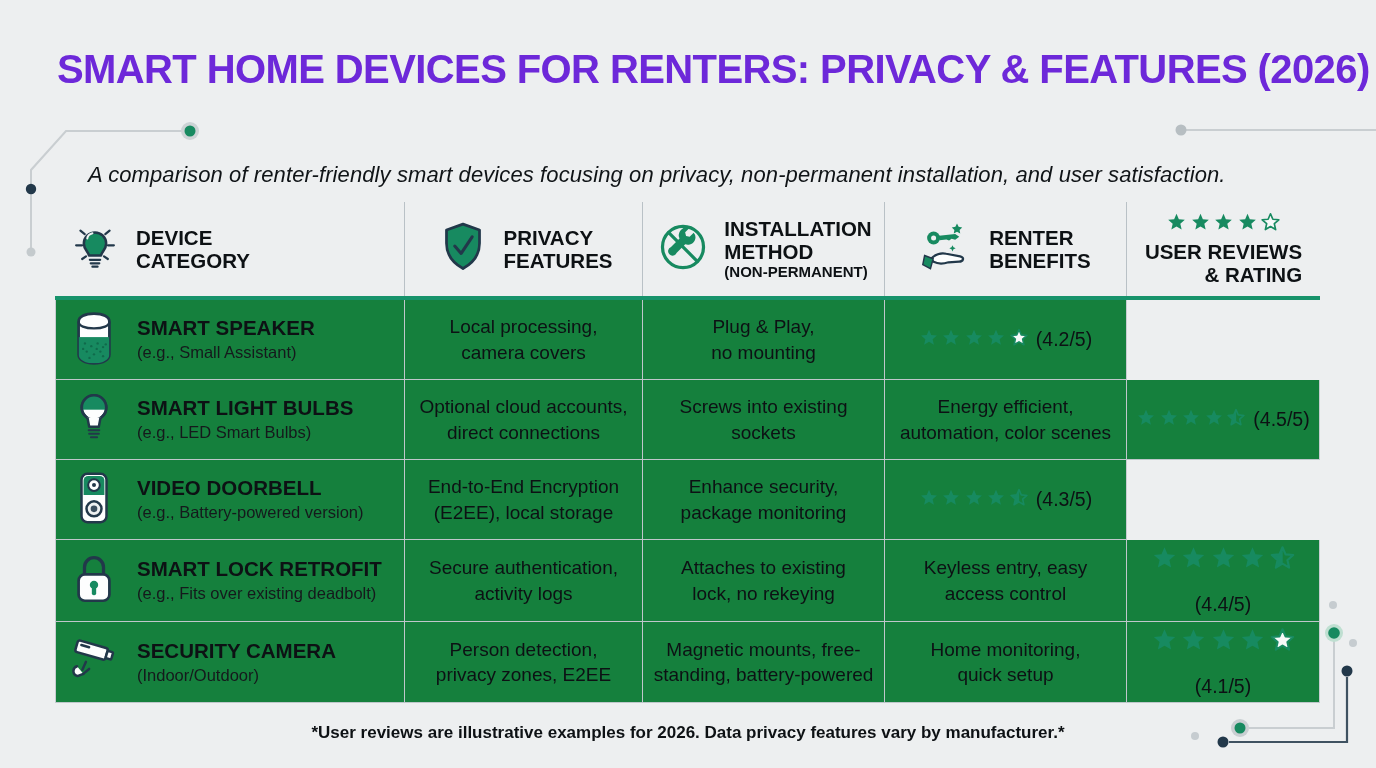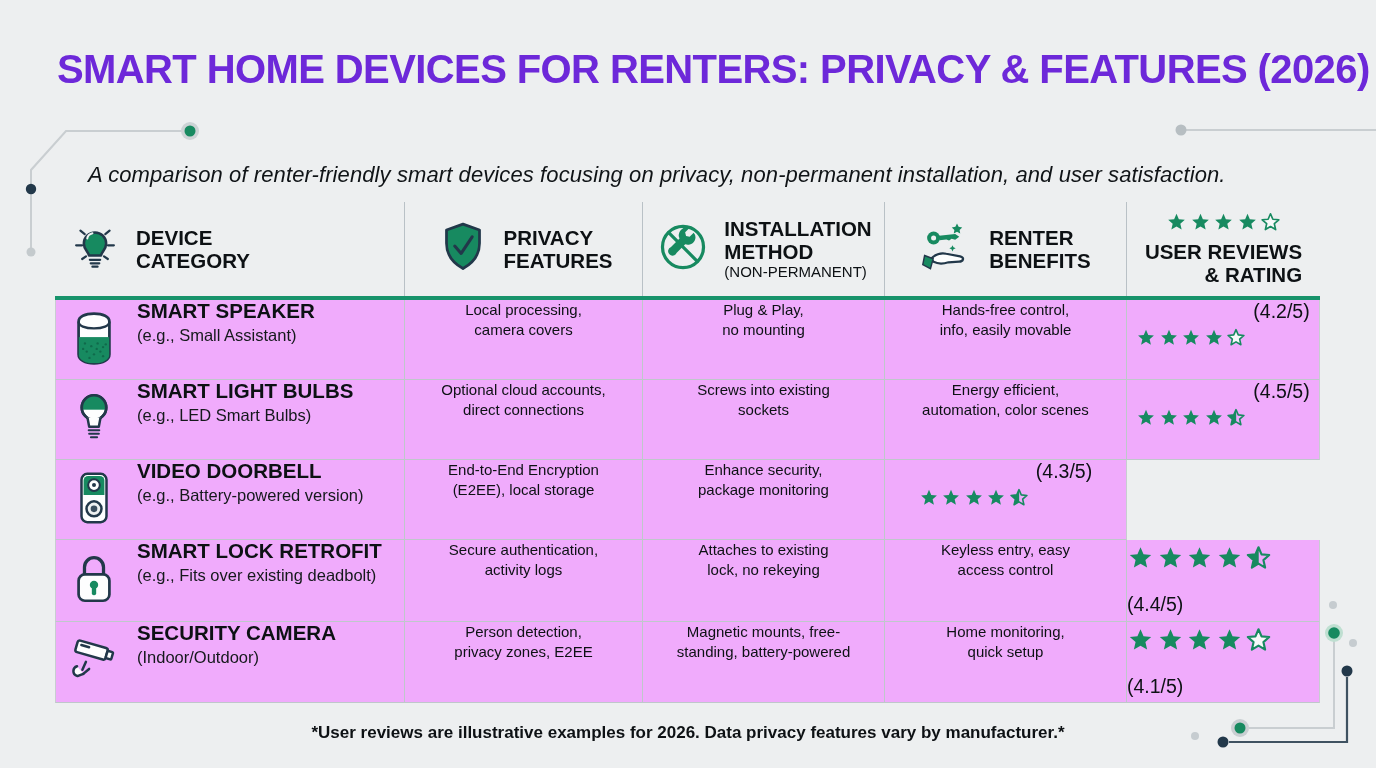--- a/index.html
+++ b/index.html
@@ -28,7 +28,7 @@
   .h-cell.c5{flex-direction:column;justify-content:center;gap:3px;border-right:none}
   .h-line{font-size:20.5px;font-weight:700;line-height:1.14;color:#0d1114}
   .h-cell.c5 .h-line{text-align:right}
-  .h-sub{font-size:15px;font-weight:400;color:#0d1114;line-height:1.2}
+  .h-sub{font-size:15px;font-weight:700;color:#0d1114;line-height:1.2}
   .trow{display:grid;grid-template-columns:350px 238px 242px 242px 193px}
   .cell{
     background:#f0abfc;border-right:1.5px solid #bfc7cb;border-bottom:1.5px solid #bfc7cb;

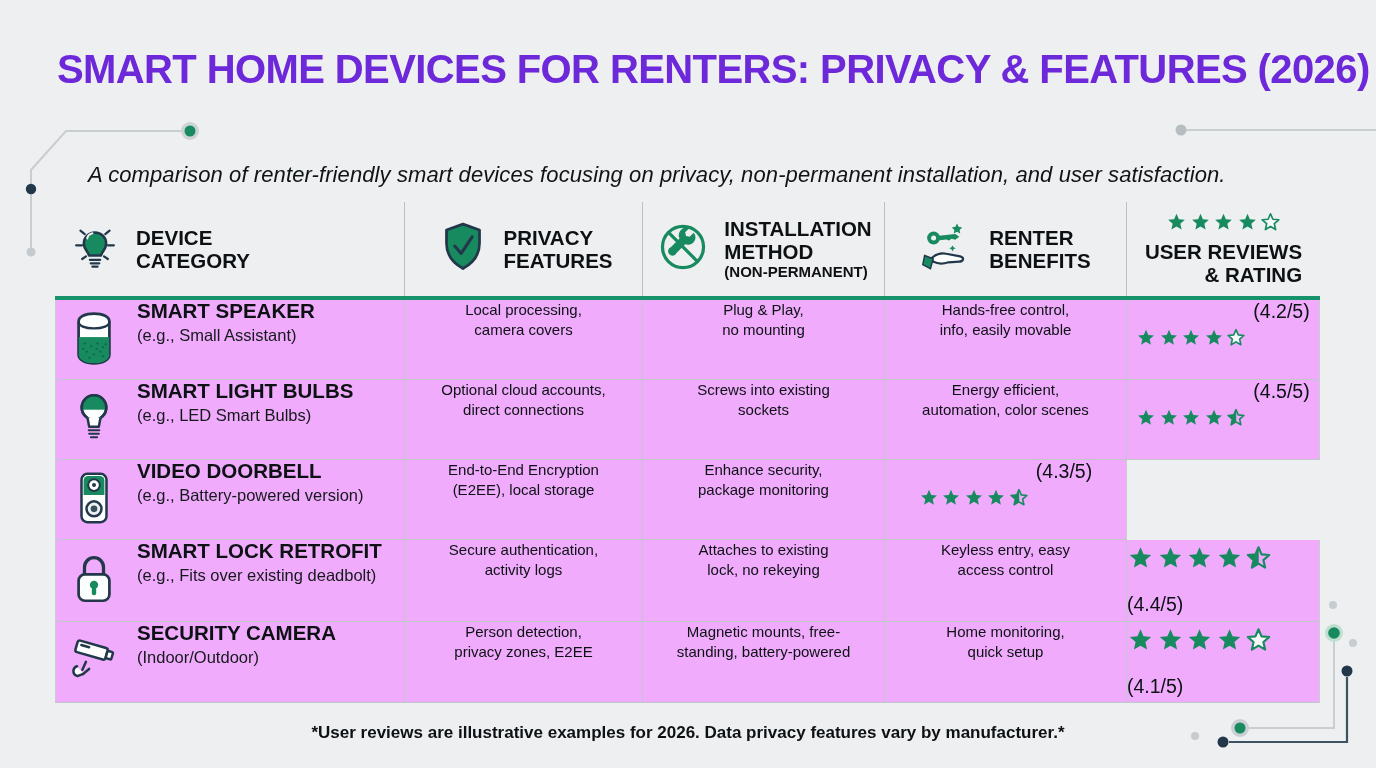--- a/index.html
+++ b/index.html
@@ -31,8 +31,8 @@
   .h-sub{font-size:15px;font-weight:700;color:#0d1114;line-height:1.2}
   .trow{display:grid;grid-template-columns:350px 238px 242px 242px 193px}
   .cell{
-    background:#f0abfc;border-right:1.5px solid #bfc7cb;border-bottom:1.5px solid #bfc7cb;
-    display:flex;justify-content:center;
+    background:#15803d;border-right:1.5px solid #bfc7cb;border-bottom:1.5px solid #bfc7cb;
+    display:flex;align-items:center;justify-content:center;
   }
   .cell.c5{border-right:1.5px solid #c8cdd1}
   .cell.c1{justify-content:flex-start;gap:15px;padding-left:10px;border-left:1.5px solid #c8cdd1}

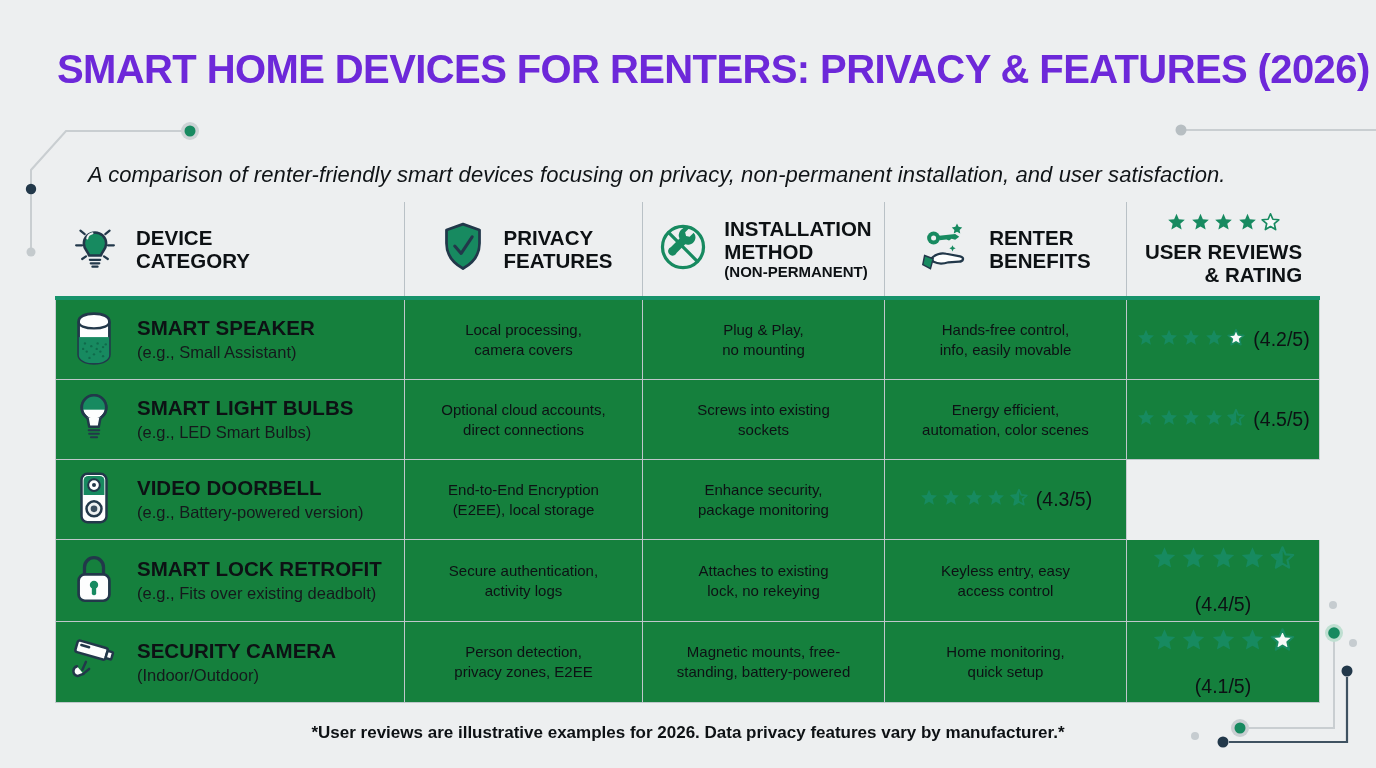--- a/index.html
+++ b/index.html
@@ -39,7 +39,7 @@
   .icon-box{width:56px;display:flex;justify-content:center;align-items:center;flex:0 0 56px}
   .dev-name{font-size:20.5px;font-weight:700;line-height:1.12;color:#0d1114}
   .dev-sub{font-size:16.5px;margin-top:3px;color:#15191c;line-height:1.1}
-  .tcell{white-space:pre-line;text-align:center;font-size:15px;line-height:1.32;padding:0 4px;color:#0d1114}
+  .tcell{white-space:pre-line;text-align:center;font-size:19px;line-height:1.32;padding:0 4px;color:#0d1114}
   .rating{gap:7px}
   .rating.stacked{flex-direction:column;gap:17px}
   .stars{display:flex;gap:2.5px;align-items:center}

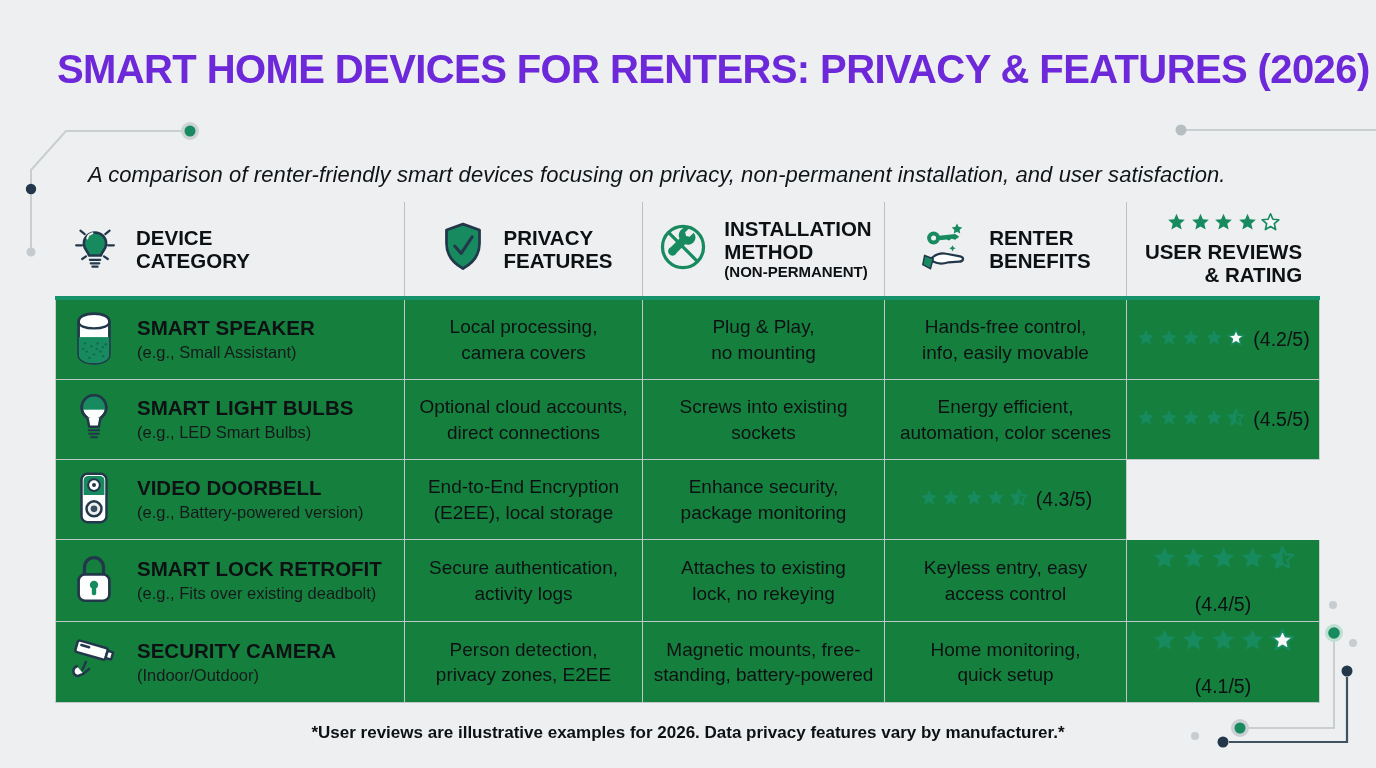--- a/index.html
+++ b/index.html
@@ -216,10 +216,6 @@
           <div class="tcell">Plug &amp; Play,
 no mounting</div>
         </div>
-        <div class="cell c4">
-          <div class="tcell">Hands-free control,
-info, easily movable</div>
-        </div>
         <div class="cell c5 rating">
           <span class="stars">
             <span><svg width="20" height="20" viewBox="0 0 24 24">

